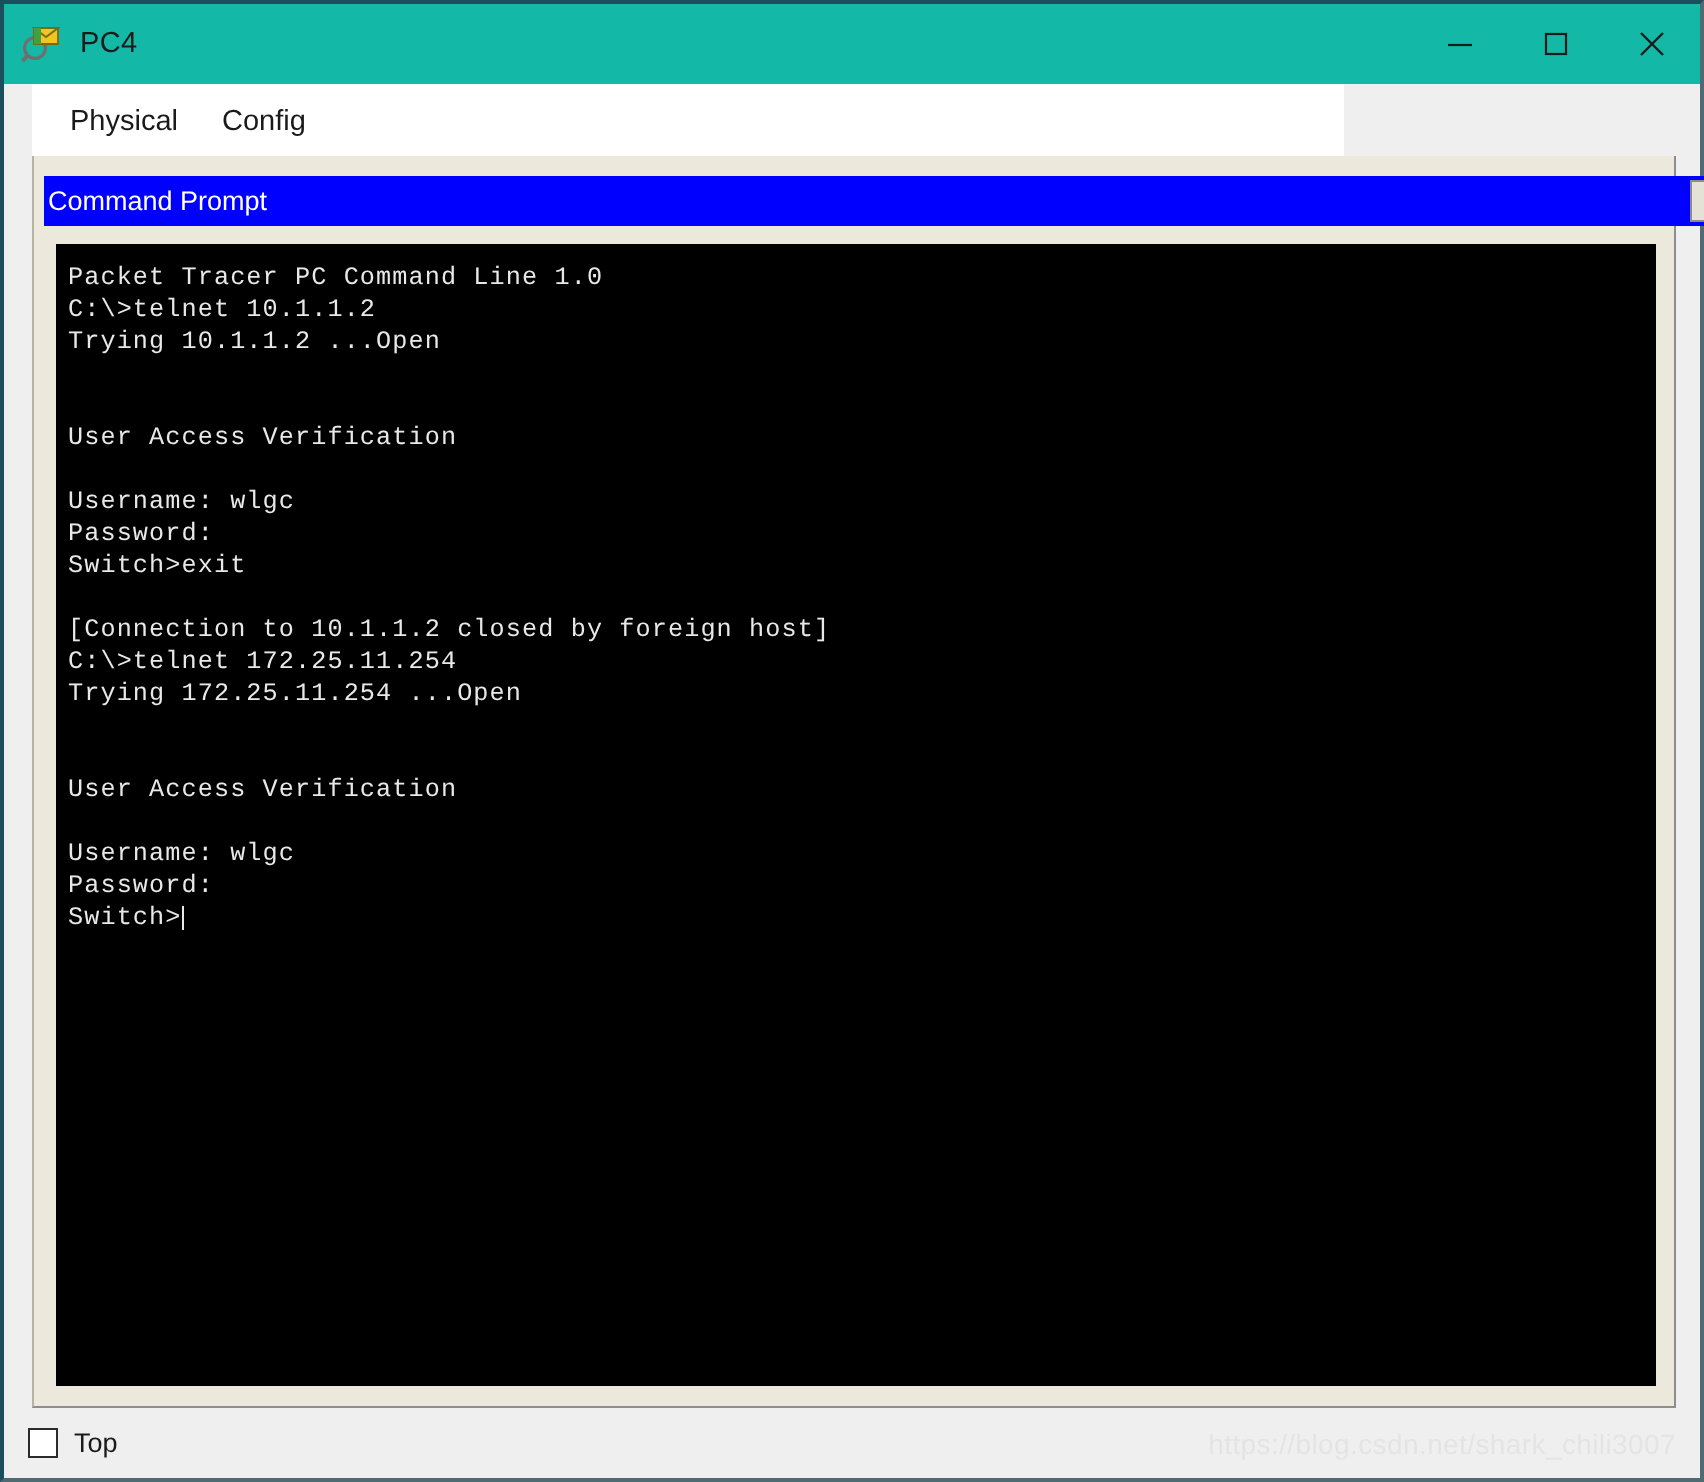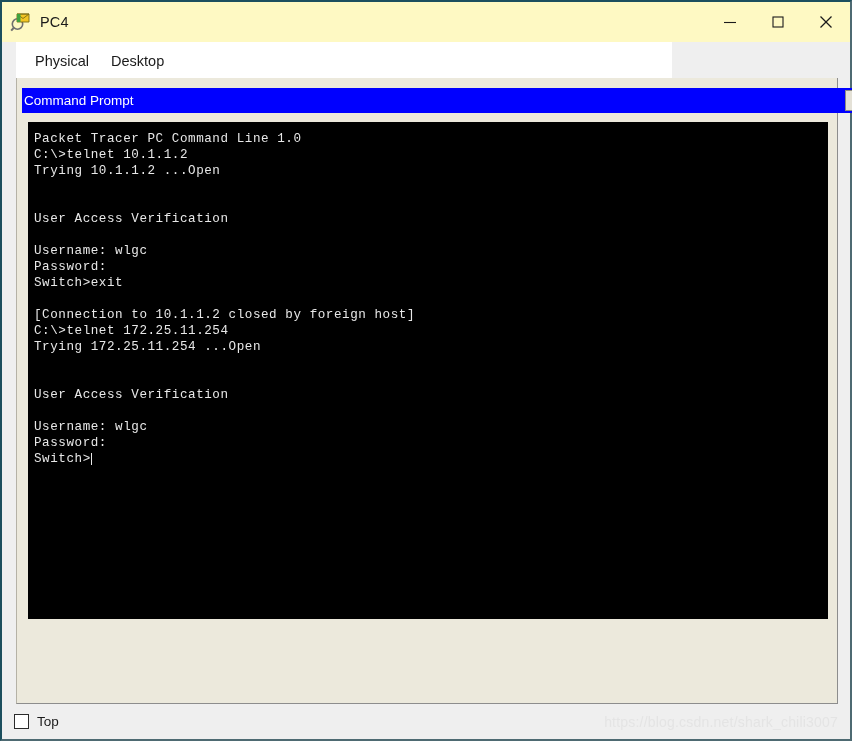--- a/index.html
+++ b/index.html
@@ -31,7 +31,7 @@
     left: 0; top: 0;
     width: 848px;
     height: 40px;
-    background: #fef9c3;
+    background: #14b8a6;
     display: flex;
     align-items: center;
   }

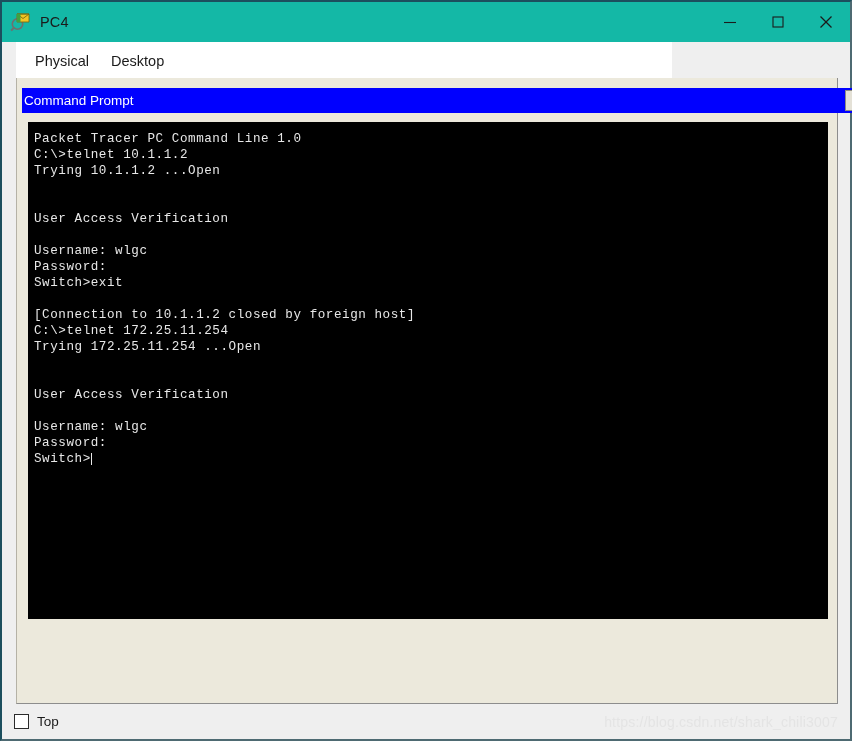--- a/index.html
+++ b/index.html
@@ -258,7 +258,7 @@
 
   <div id="tab-strip">
     <button class="tab">Physical</button>
-    <button class="tab">Desktop</button>
+    <button class="tab">Config</button>
   </div>
 
   <div id="desktop-panel">

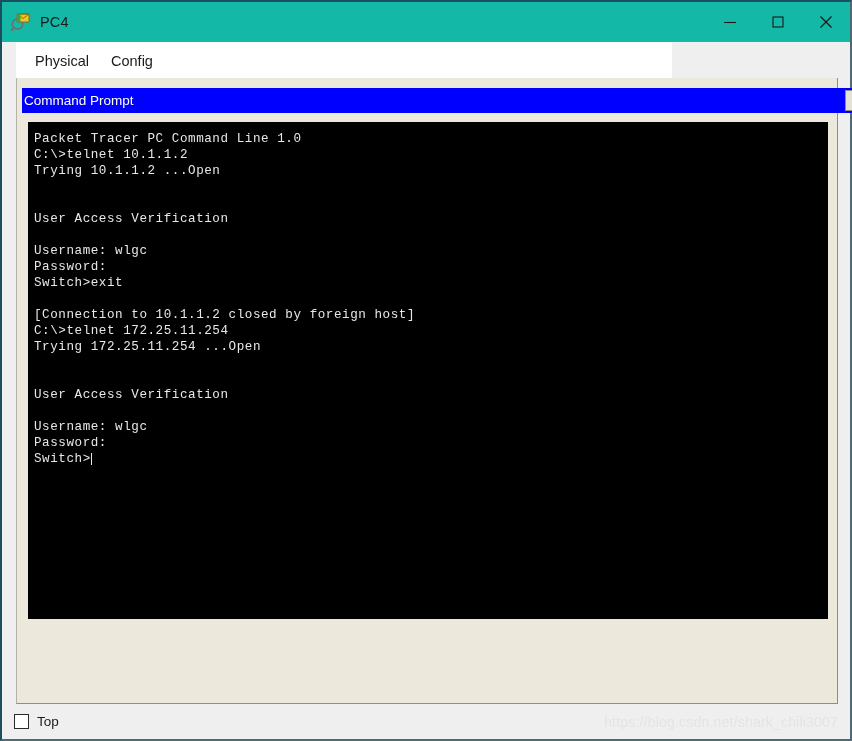--- a/index.html
+++ b/index.html
@@ -154,7 +154,7 @@
     position: absolute;
     left: 6px; top: 34px;
     width: 800px;
-    height: 497px;
+    height: 571px;
     background: #000000;
     overflow: hidden;
     padding: 9px 0 0 6px;

